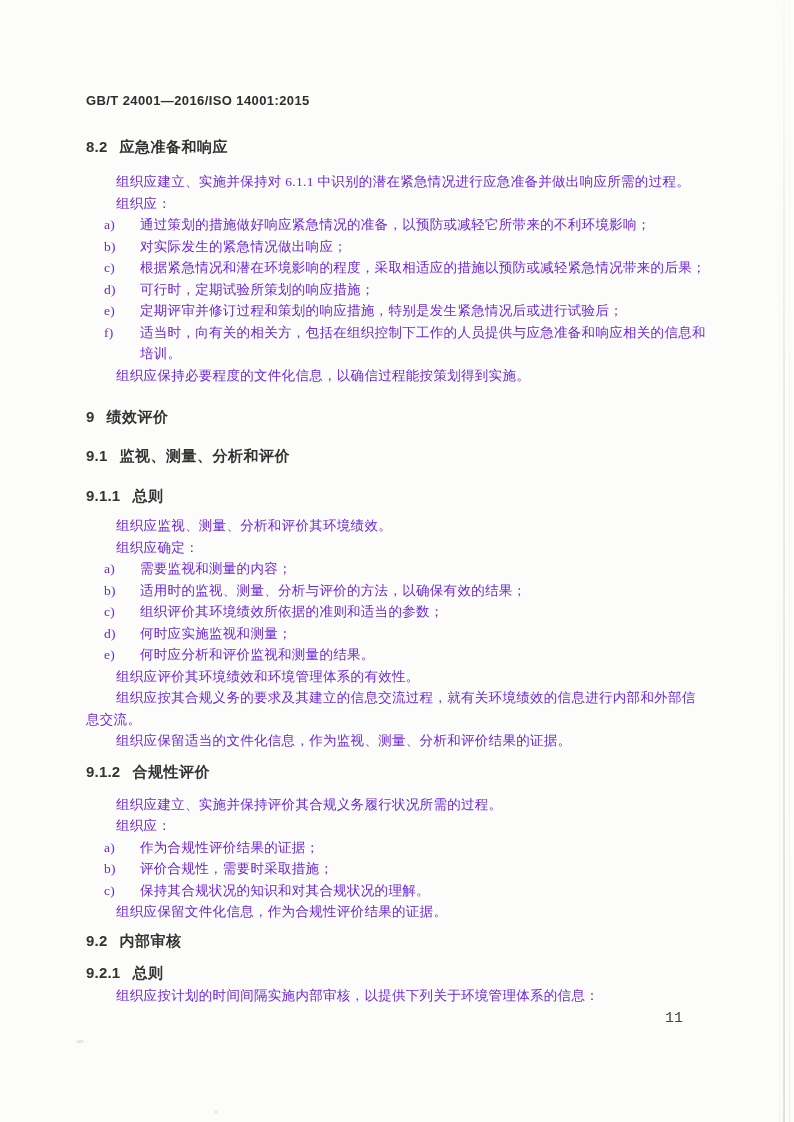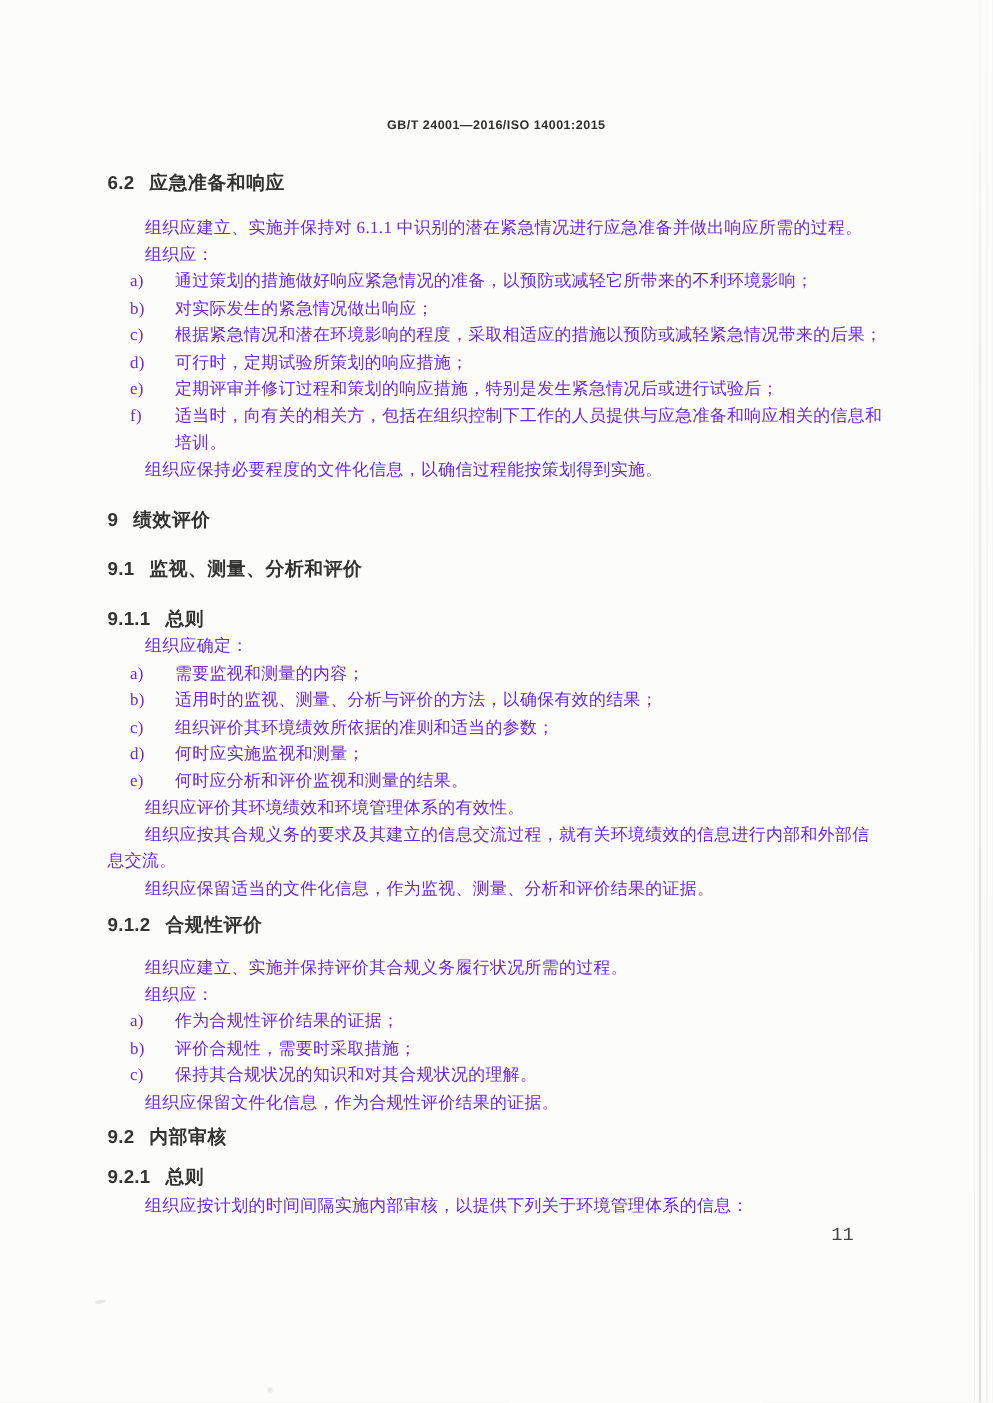--- a/index.html
+++ b/index.html
@@ -21,10 +21,10 @@
   .doc-header{
     font-family:"Liberation Sans", sans-serif;
     font-weight:bold;
-    font-size:10px;
+    font-size:13px;
     line-height:18px;
     letter-spacing:0.4px;
-    text-align:center;
+    text-align:left;
     color:#2e2e2e;
   }
   .heading{

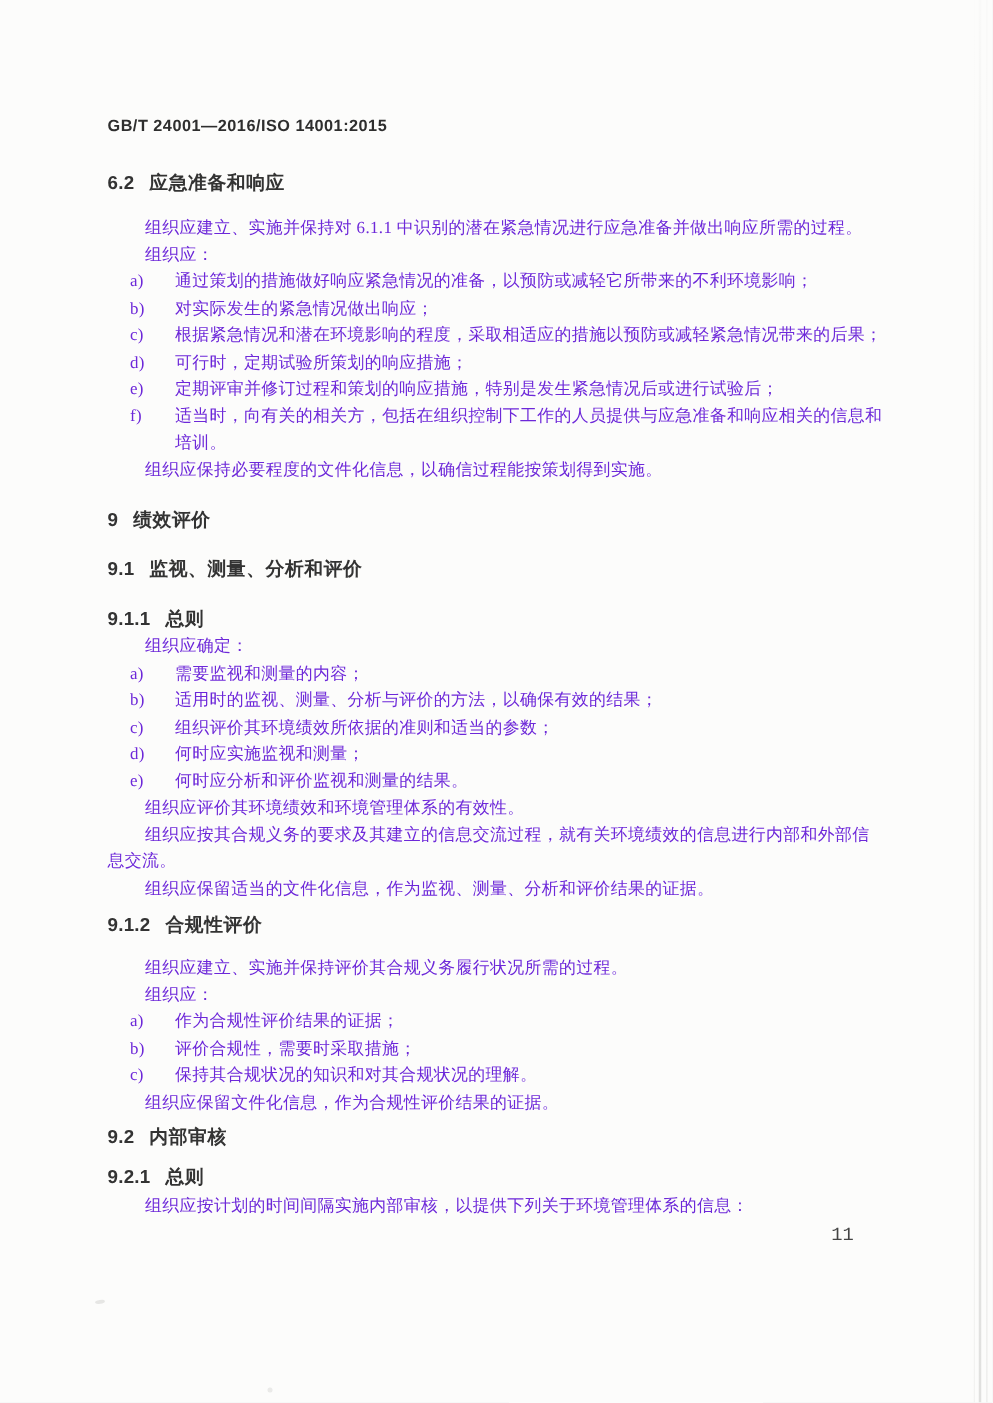--- a/index.html
+++ b/index.html
@@ -87,7 +87,7 @@
     <div class="doc-header">GB/T 24001—2016/ISO 14001:2015</div>
 
     <div class="heading" id="h82">
-      <span class="num">6.2</span><span>应急准备和响应</span>
+      <span class="num">8.2</span><span>应急准备和响应</span>
     </div>
     <p class="body indent" id="p82-1">组织应建立、实施并保持对 6.1.1 中识别的潜在紧急情况进行应急准备并做出响应所需的过程。</p>
     <p class="body indent">组织应：</p>

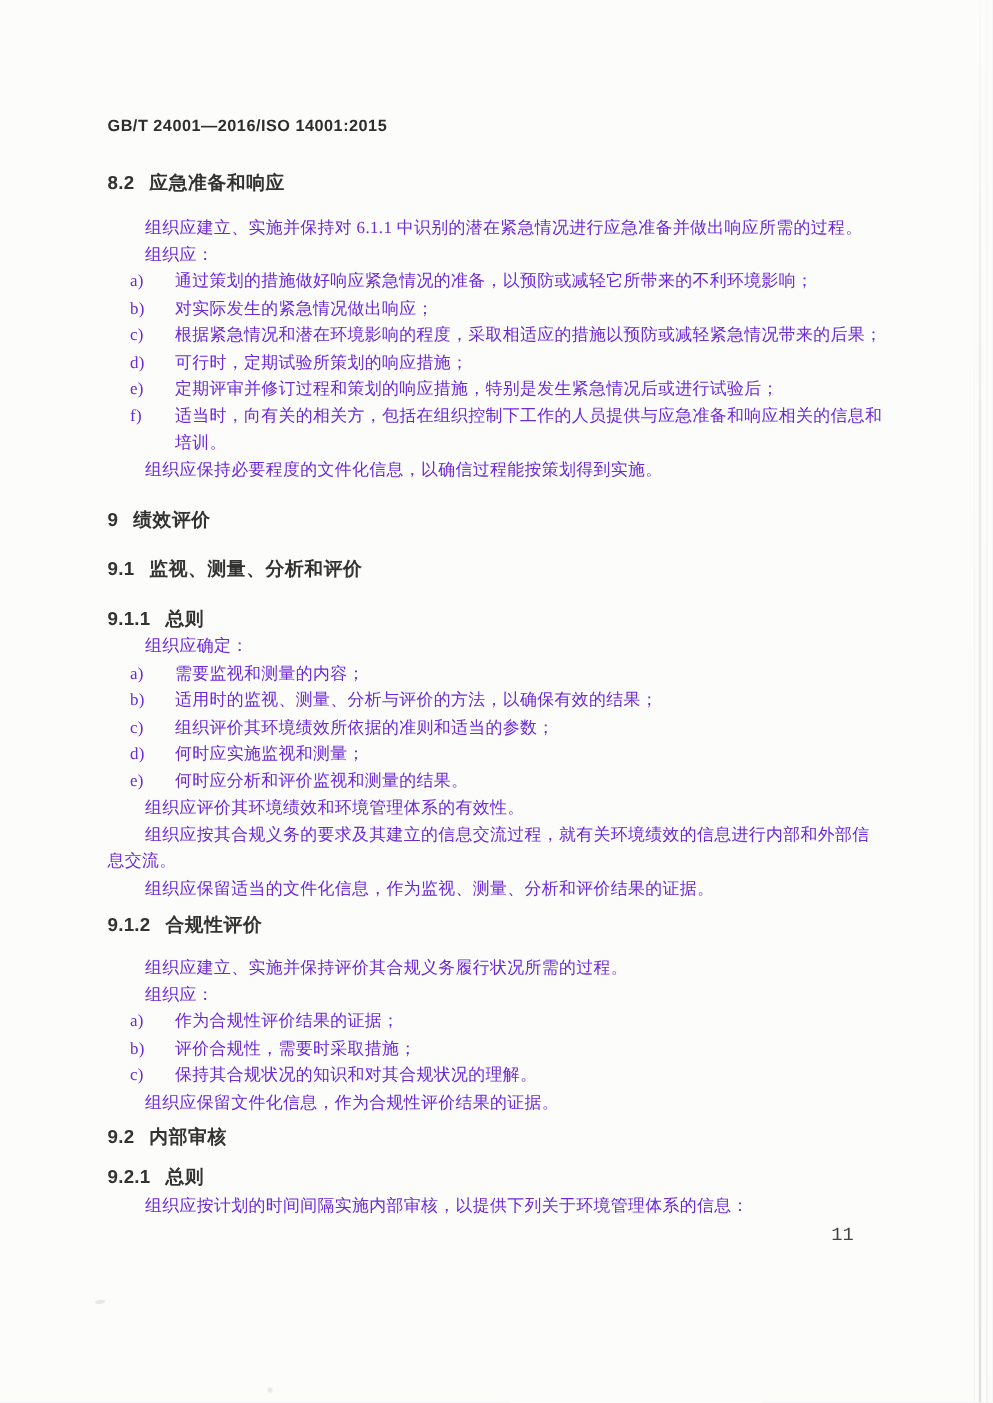--- a/index.html
+++ b/index.html
@@ -128,6 +128,7 @@
     <div class="heading" id="h911">
       <span class="num">9.1.1</span><span>总则</span>
     </div>
+    <p class="body indent" id="p911-1">组织应监视、测量、分析和评价其环境绩效。</p>
     <p class="body indent">组织应确定：</p>
     <div class="li">
       <span class="lbl">a)</span>

